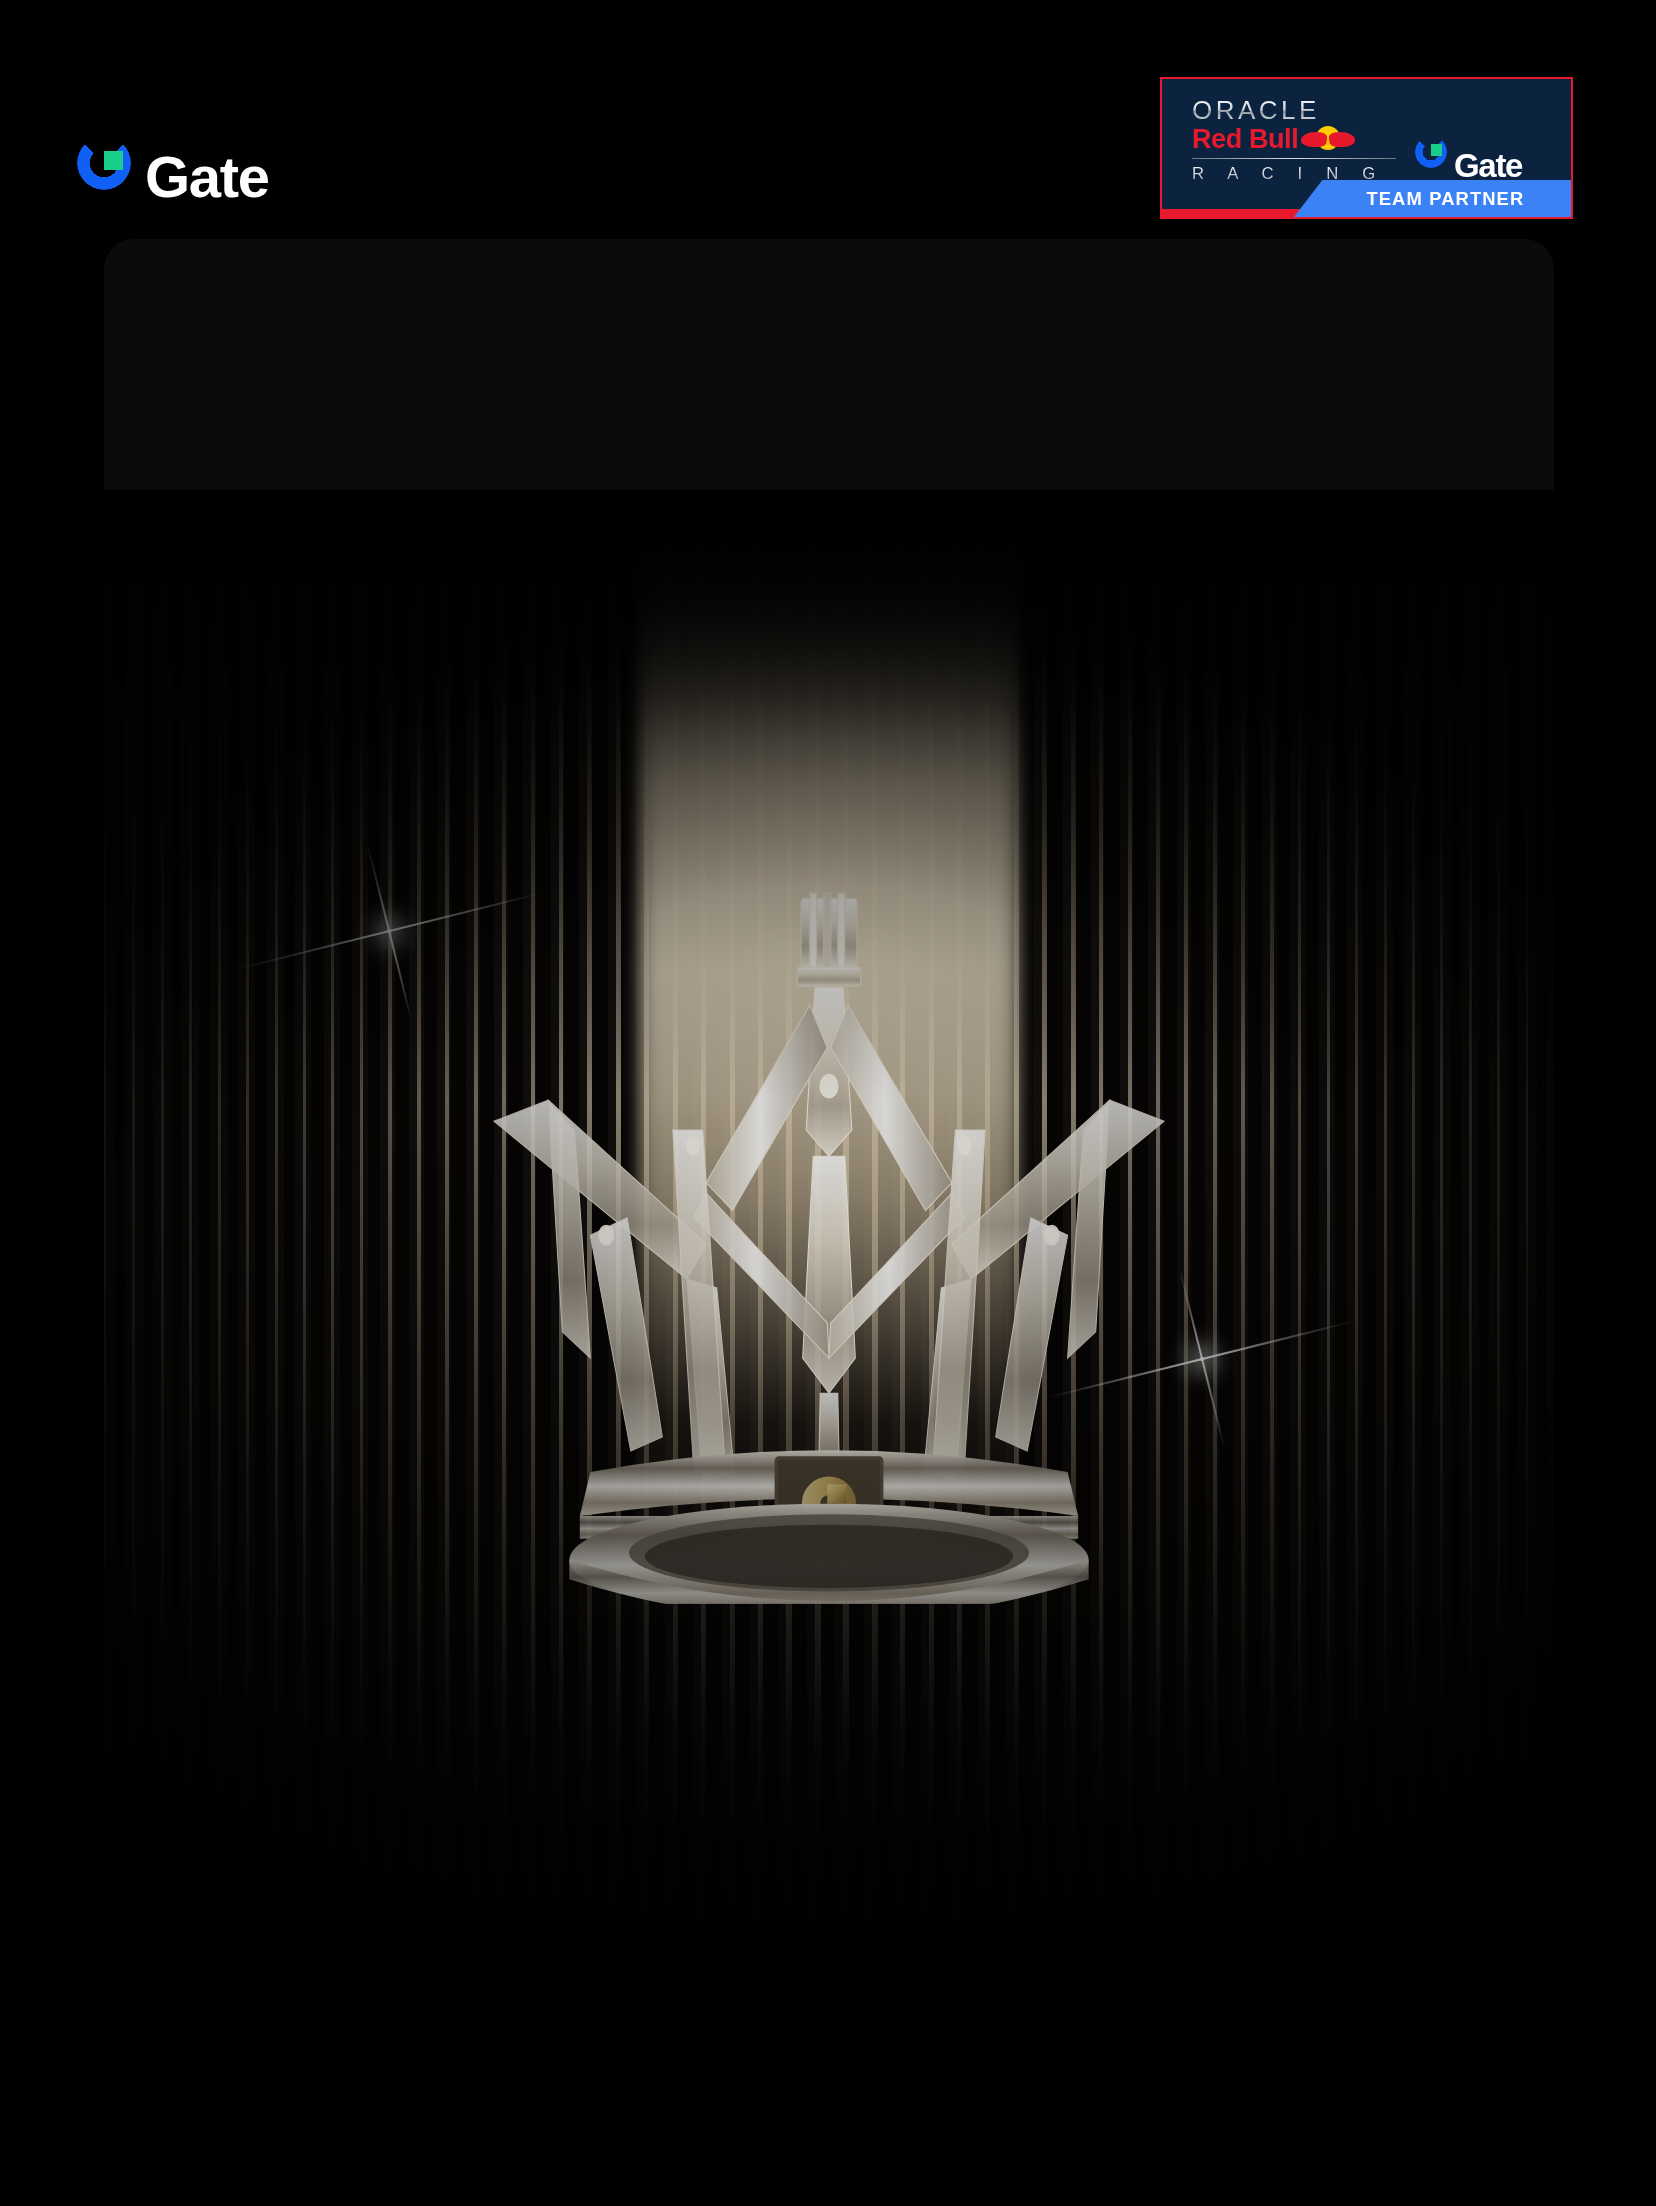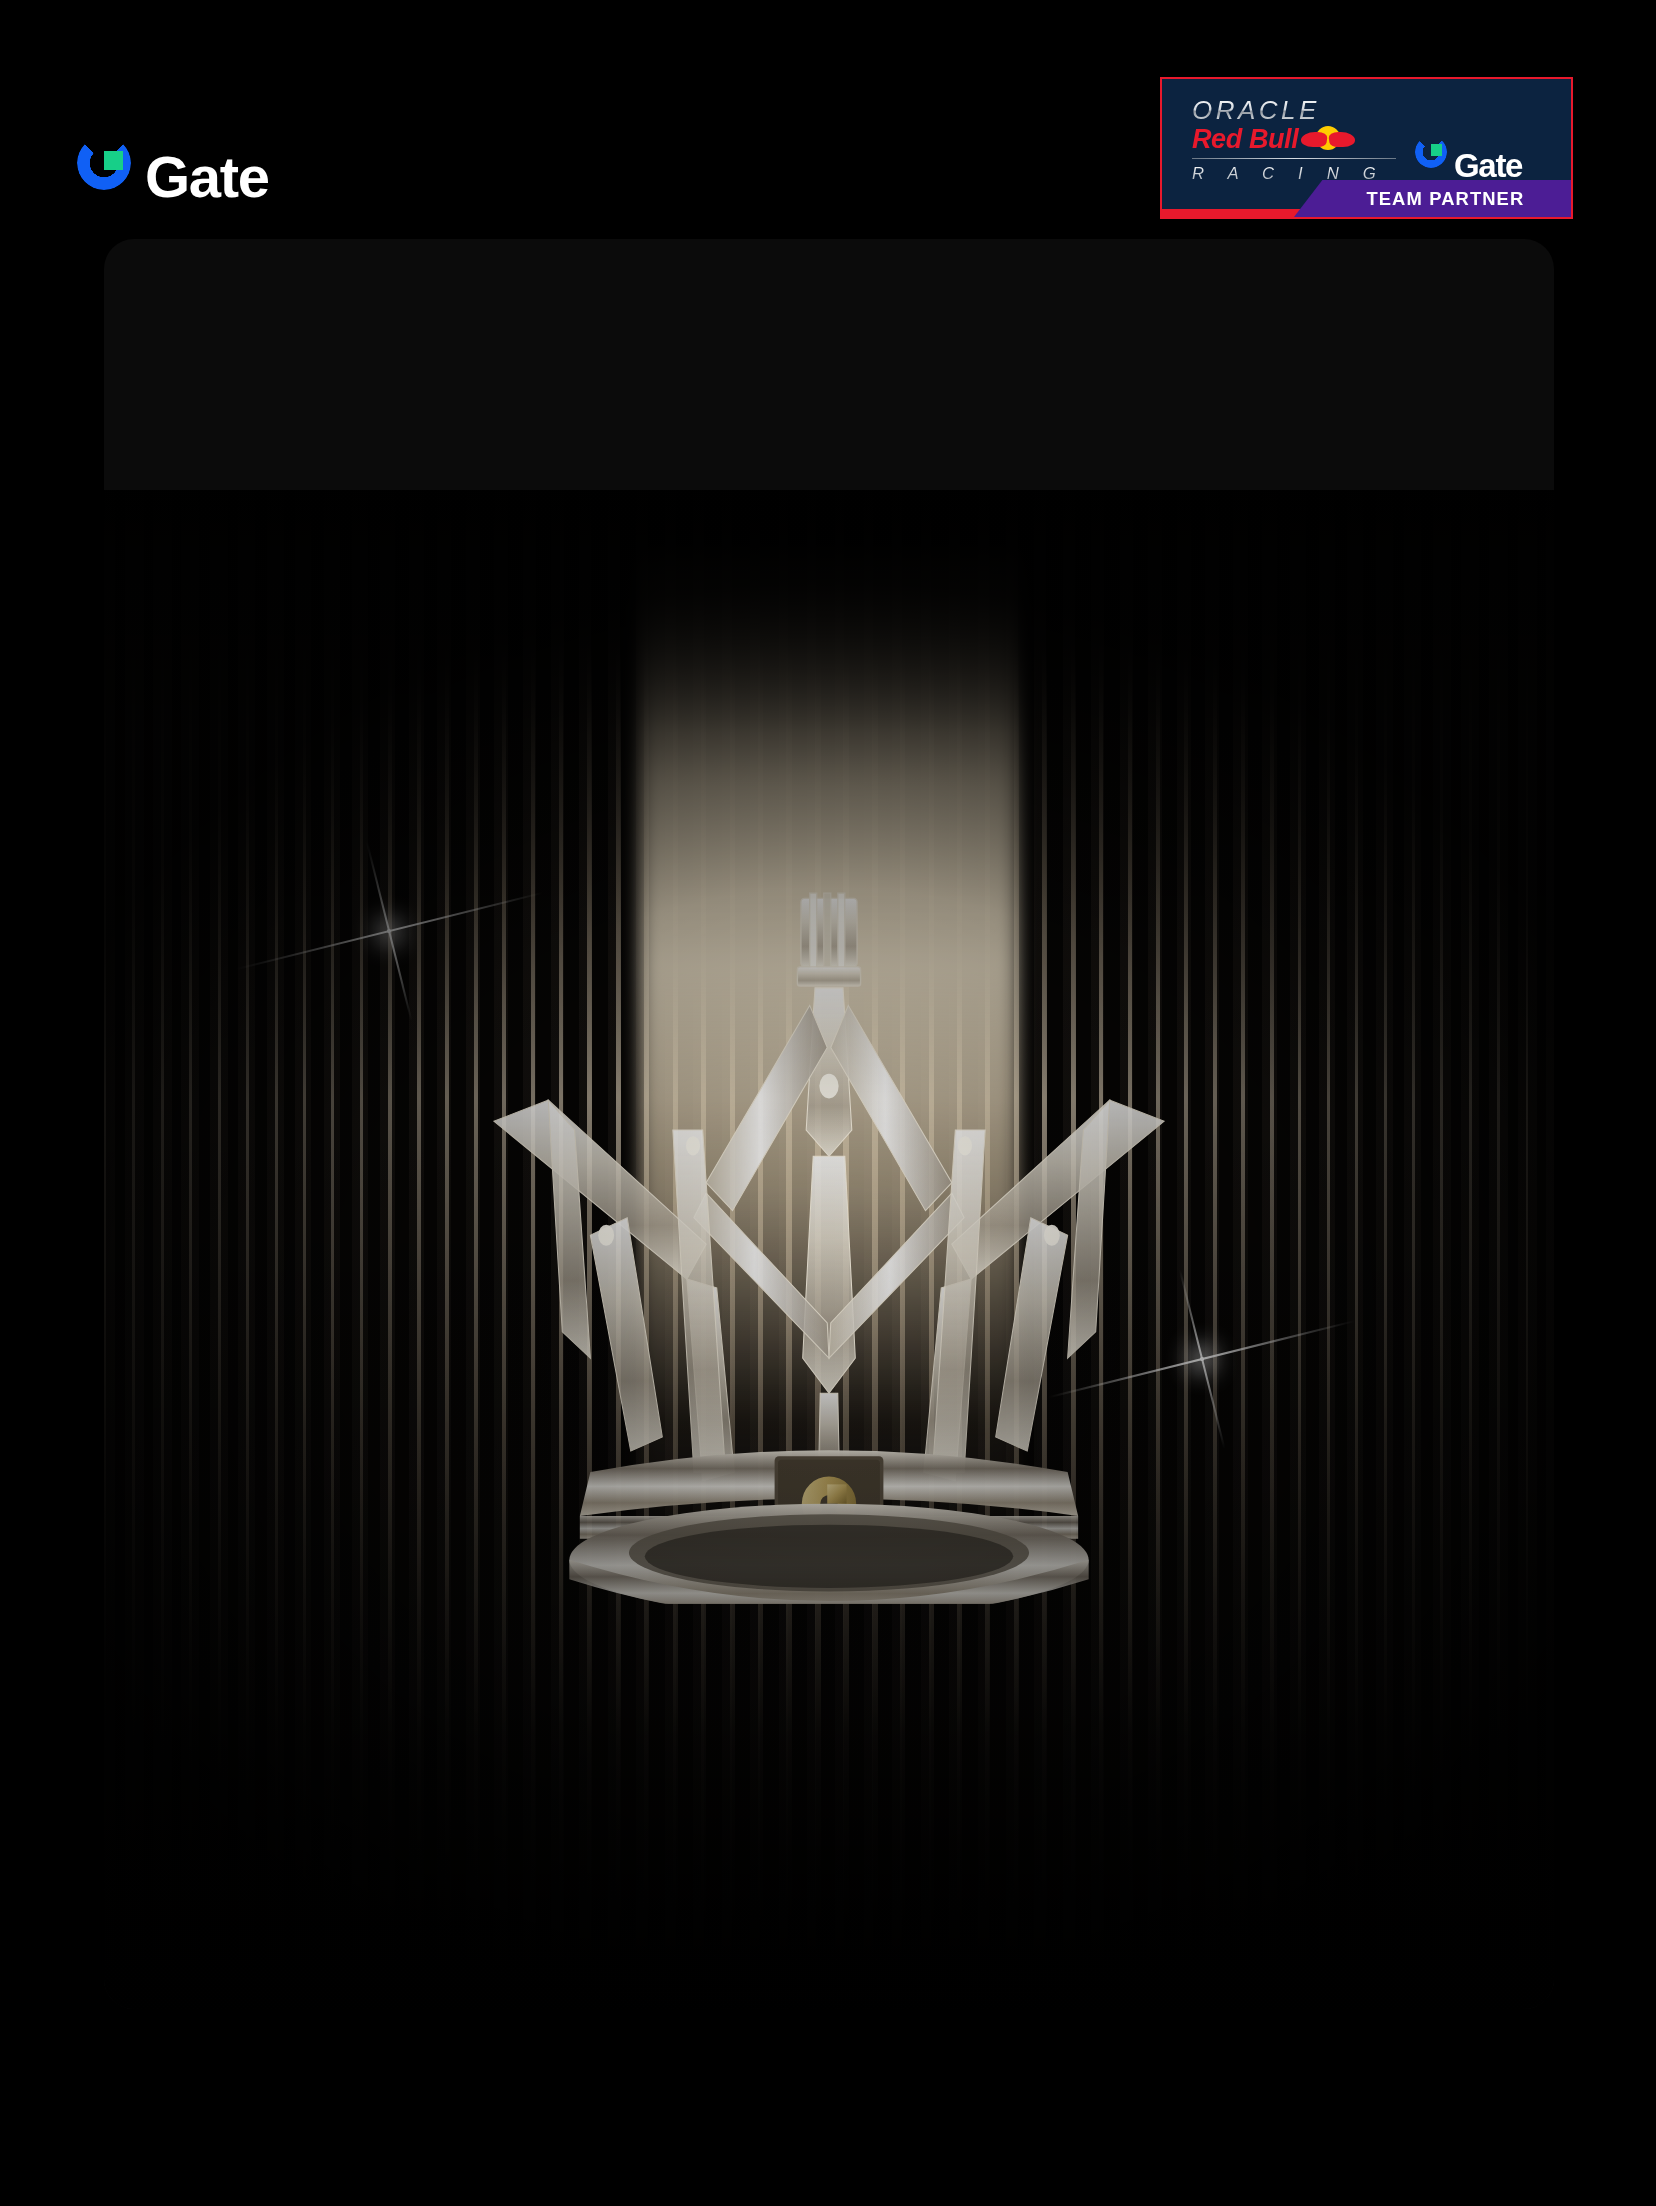--- a/index.html
+++ b/index.html
@@ -47,7 +47,7 @@
     overflow:hidden;
   }
   .rb-left {
-    position:absolute; left:30px; top:17.6px; width:204px;font-style:italic;
+    position:absolute; left:30px; top:17.6px; width:204px;
   }
   .rb-oracle {
     font-size:26px; font-weight:400; letter-spacing:3.5px;

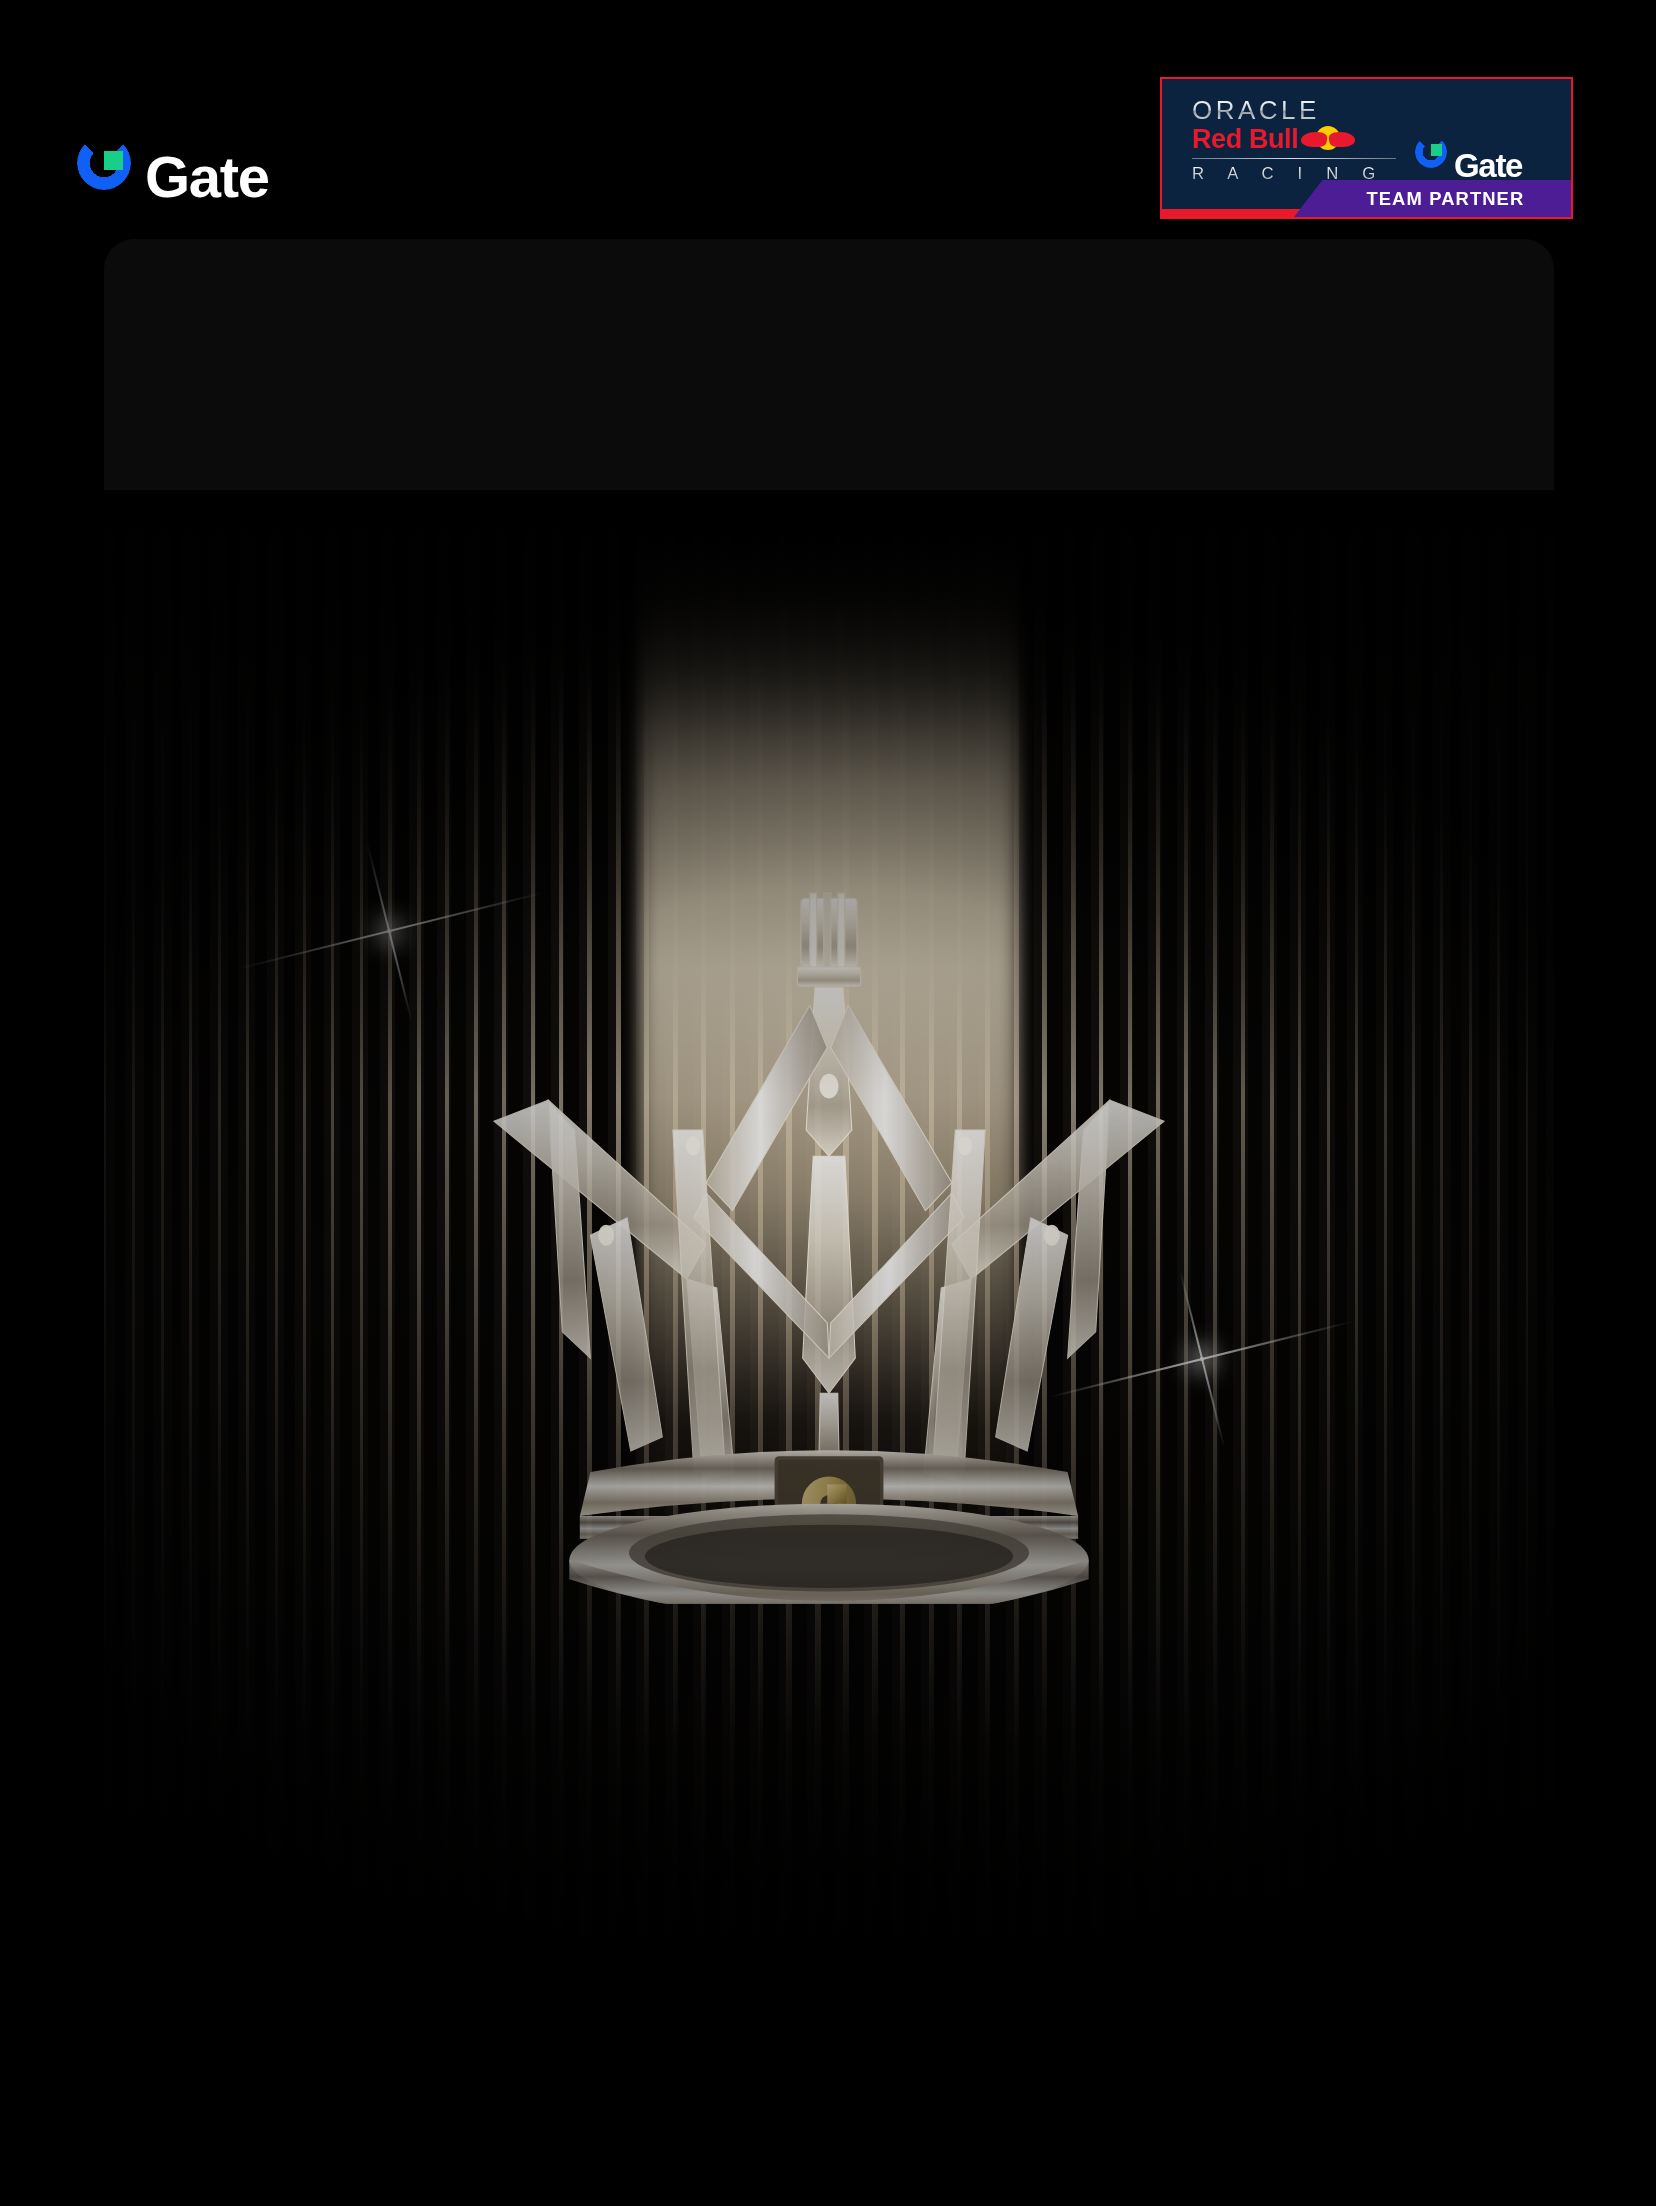--- a/index.html
+++ b/index.html
@@ -88,7 +88,7 @@
   .rb-right .brand-word { font-size:33px; }
   .rb-partner-band {
     position:absolute; right:-2.6px; bottom:-1.8px;
-    width:281px; height:39px; background:#4c1d95;
+    width:281px; height:39px; background:#3b82f6;
     clip-path:polygon(30px 0, 100% 0, 100% 100%, 0 100%);
     display:flex; align-items:center; justify-content:center;
   }

